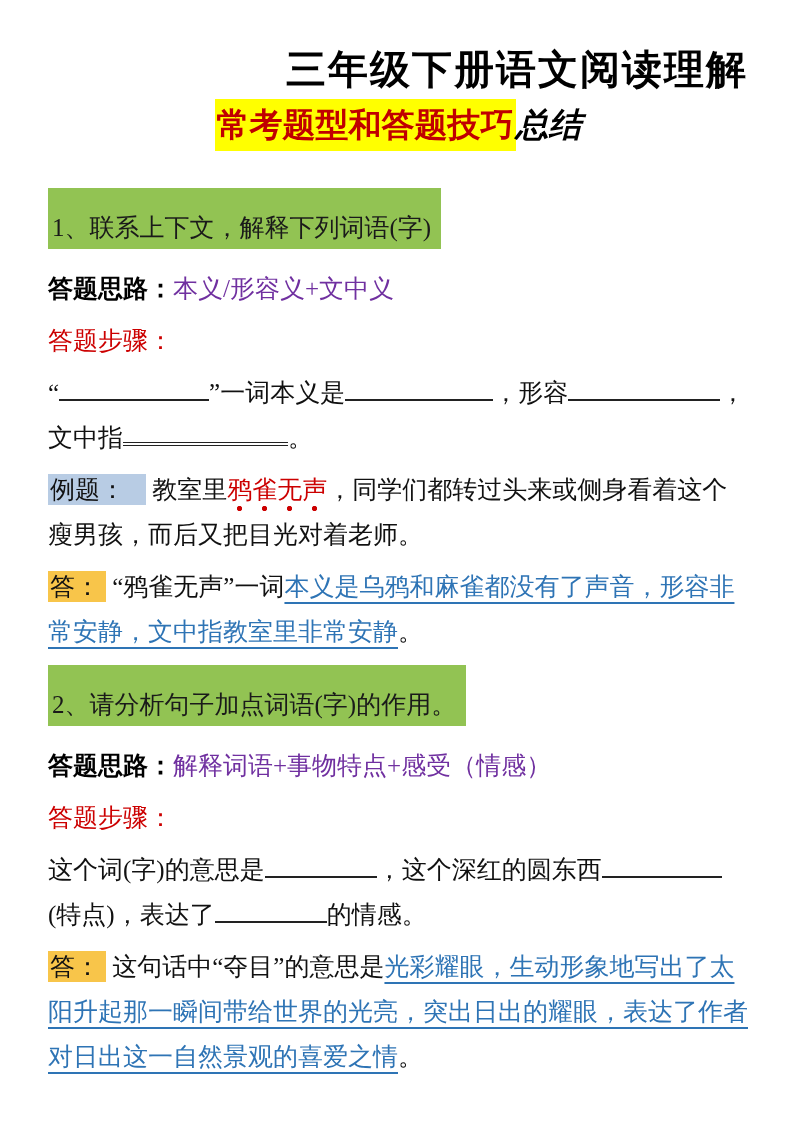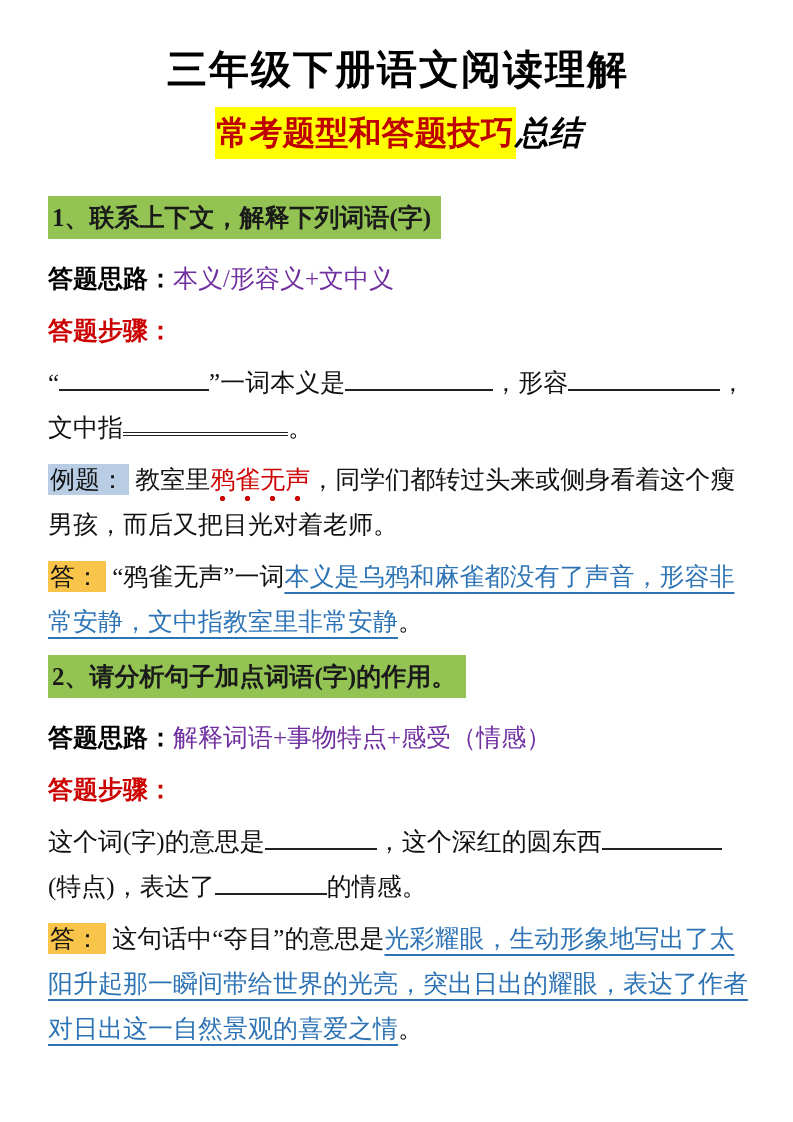--- a/index.html
+++ b/index.html
@@ -13,12 +13,12 @@
     padding: 42px 45px 40px 48px;
   }
   .doc-title {
-    text-align: center;
+    text-align: right;
     font-size: 40px;
     font-weight: 900;
     letter-spacing: 2px;
     color: #000;
-    margin-bottom: 14px;
+    margin-bottom: 6px;
   }
   .doc-subtitle {
     text-align: center;

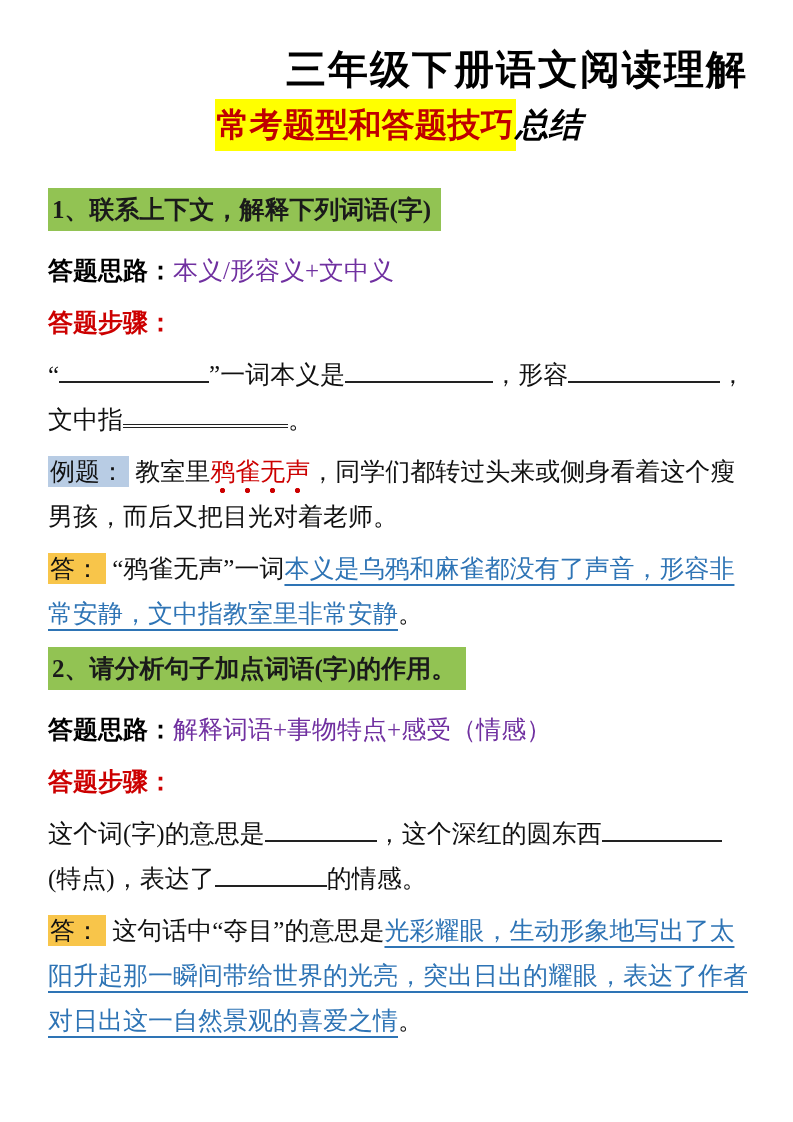--- a/index.html
+++ b/index.html
@@ -38,8 +38,8 @@
     background: var(--green_hl);
     color: #1a1a1a;
     font-size: 25px;
-    font-weight: 700;
-    padding: 5px 10px 5px 4px;
+    font-weight: 400;
+    padding: 23px 10px 5px 4px;
     margin: 4px 12px 10px 0;
   }
   p.line {

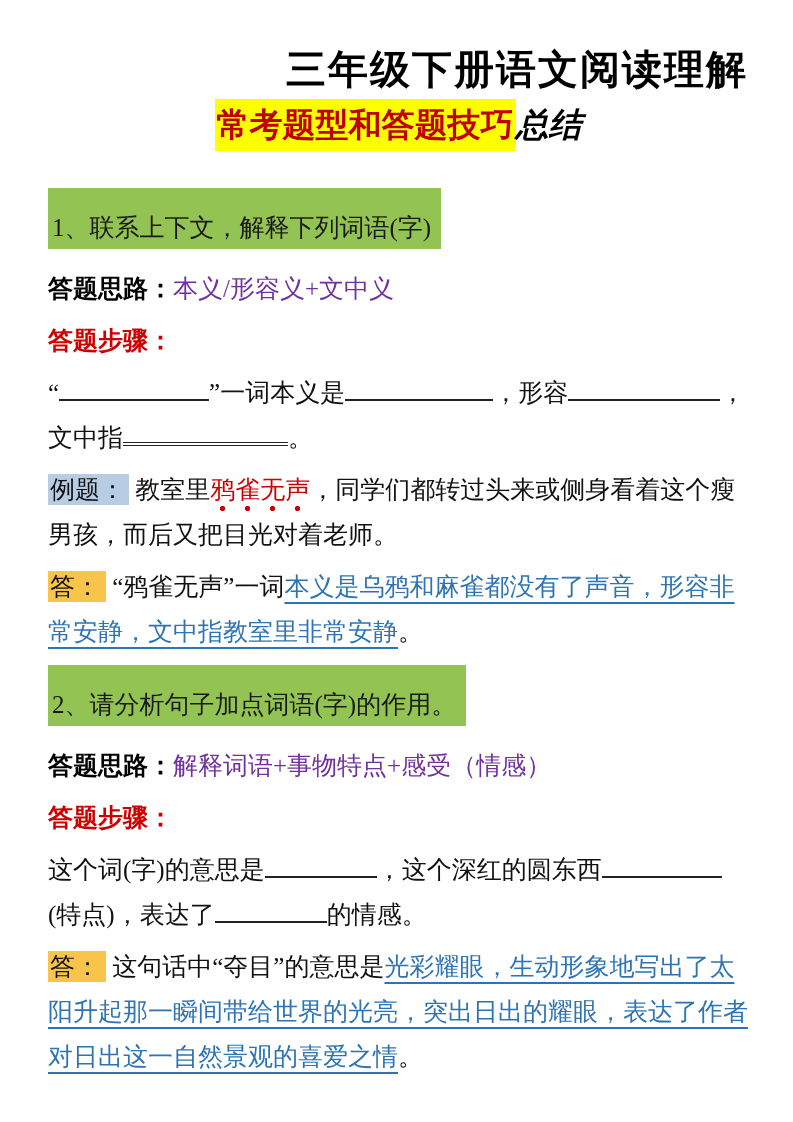--- a/index.html
+++ b/index.html
@@ -49,7 +49,7 @@
   }
   .lbl-bold { font-weight: 700; color: #000; }
   .purple { color: var(--purple_text); font-weight: 400; }
-  .red-steps { color: var(--red_accent); font-weight: 700; margin-top: 32px; }
+  .red-steps { color: var(--red_accent); font-weight: 400; margin-top: 32px; }
   .hl-blue { background: var(--blue_hl); padding: 2px 4px 2px 2px; }
   .hl-yellow { background: var(--yellow_hl); padding: 2px 6px 2px 2px; }
 

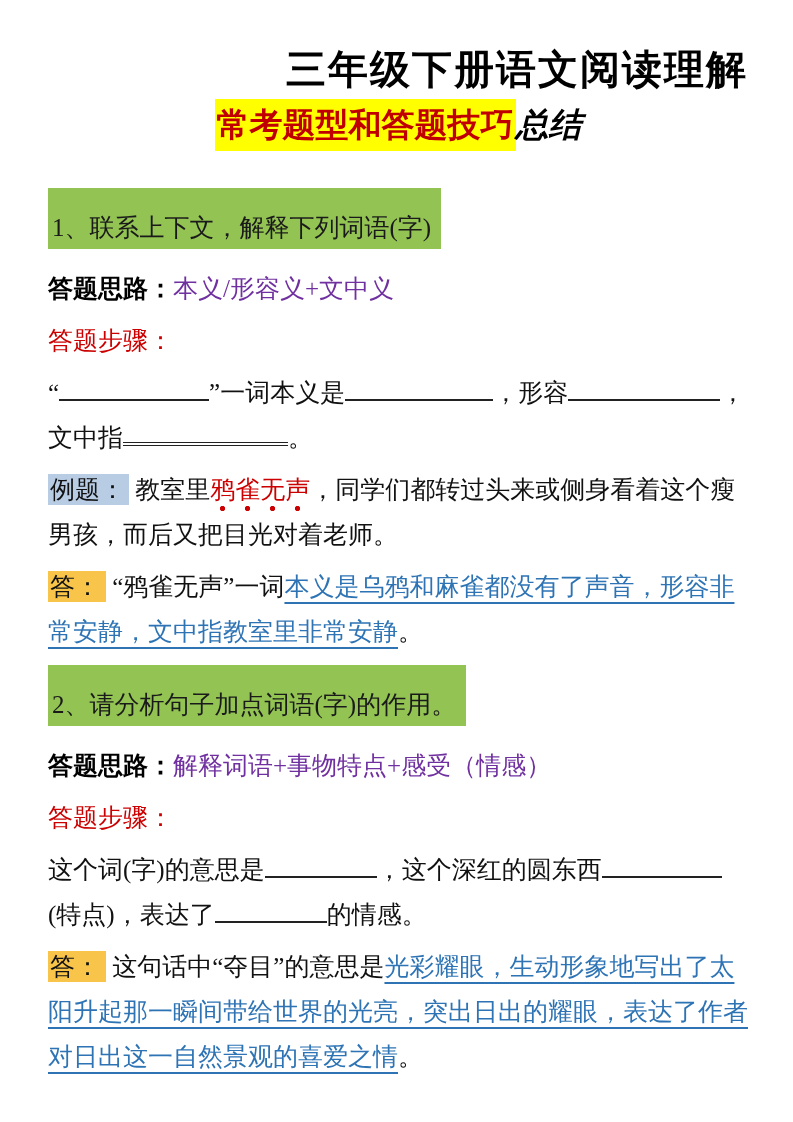--- a/index.html
+++ b/index.html
@@ -50,7 +50,7 @@
   .lbl-bold { font-weight: 700; color: #000; }
   .purple { color: var(--purple_text); font-weight: 400; }
   .red-steps { color: var(--red_accent); font-weight: 400; margin-top: 32px; }
-  .hl-blue { background: var(--blue_hl); padding: 2px 4px 2px 2px; }
+  .hl-blue { background: var(--blue_hl); padding: 2px 21px 2px 2px; }
   .hl-yellow { background: var(--yellow_hl); padding: 2px 6px 2px 2px; }
 
   .blank {

